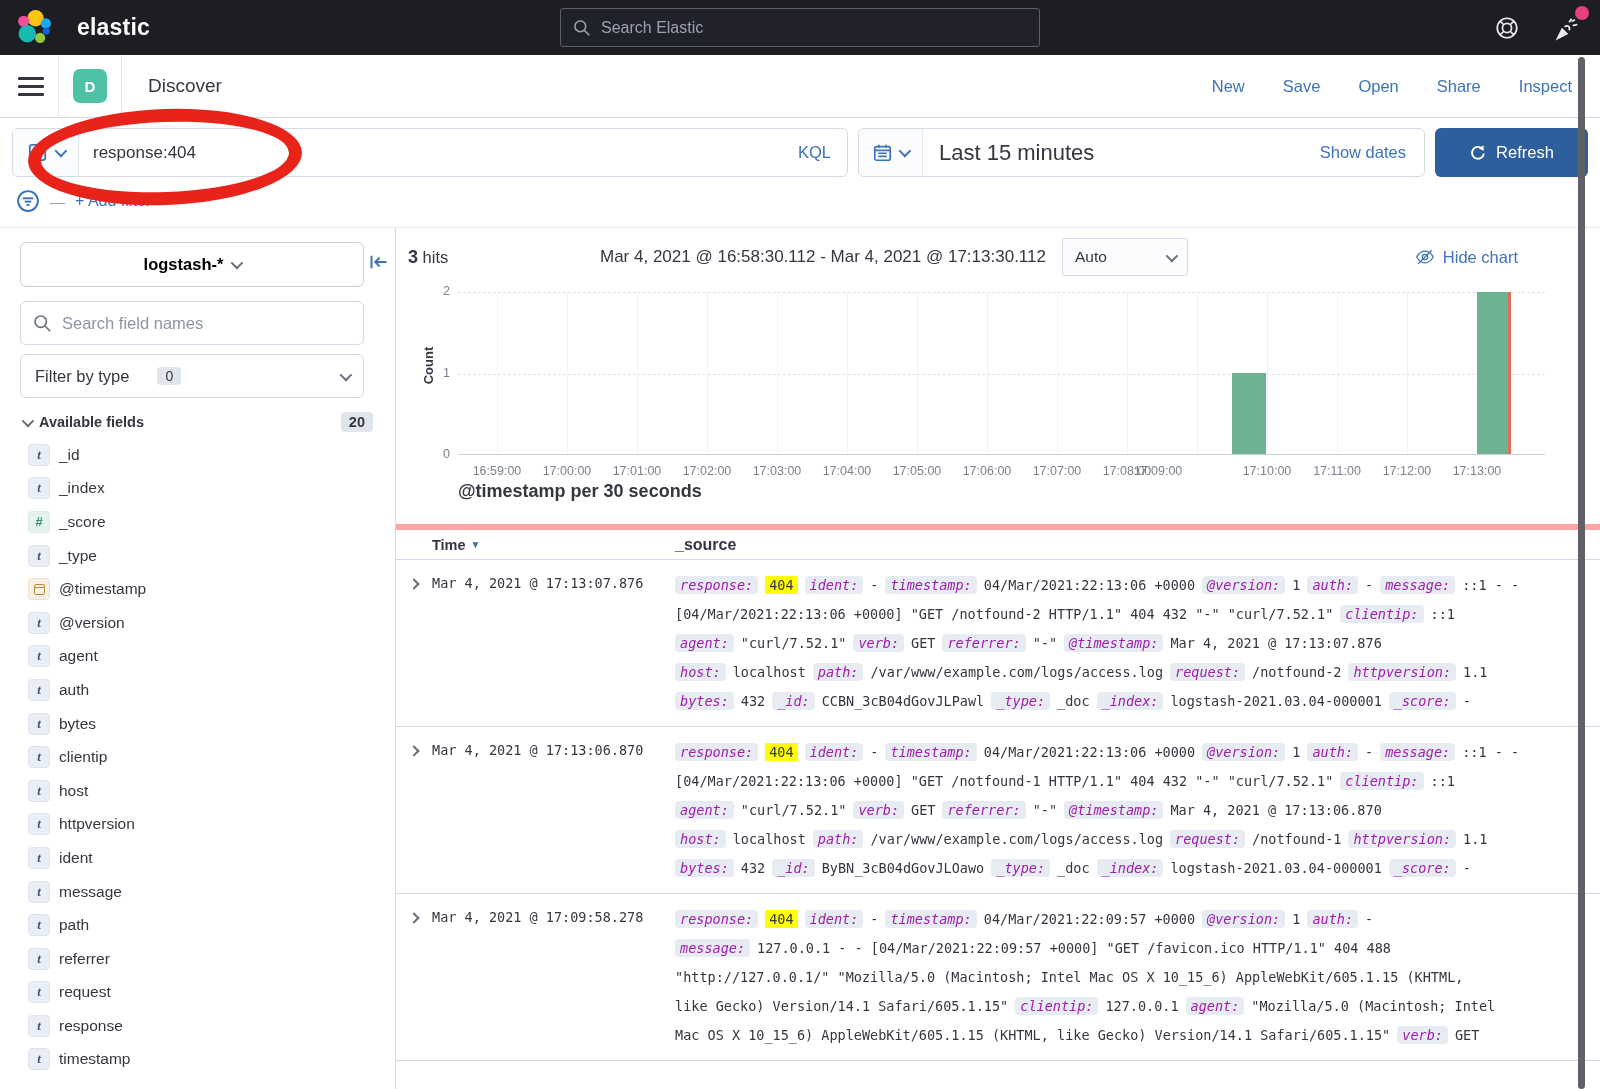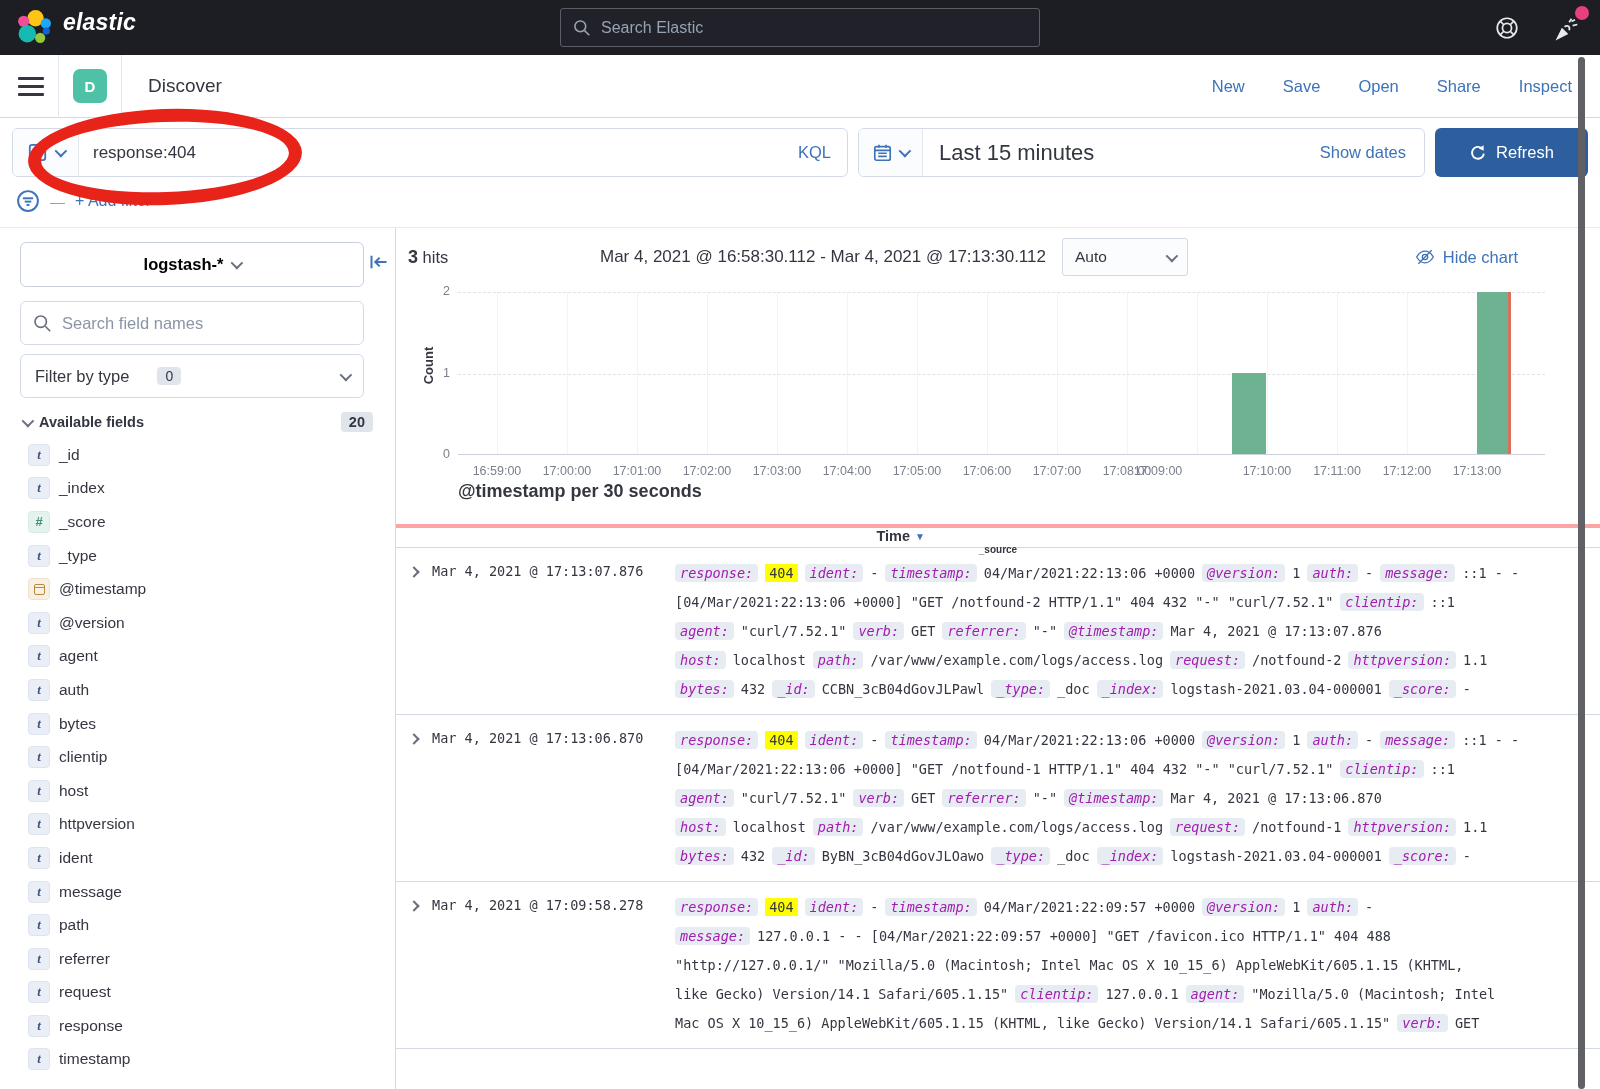--- a/index.html
+++ b/index.html
@@ -9,7 +9,7 @@
 
   
   .topbar { height:55px; background:#1d1e24; display:flex; align-items:center; padding:0 16px; position:relative; }
-  .brand { display:flex; align-items:flex-start; gap:10px;font-style:italic; }
+  .brand { display:flex; align-items:center; gap:24px; }
   .brand-text { color:#fff; font-size:23px; font-weight:600; letter-spacing:.2px; }
   .global-search { position:absolute; left:560px; top:8px; width:480px; height:39px; border:1px solid #5a5e69; border-radius:3px;
     display:flex; align-items:center; padding:0 12px; gap:10px; color:#9aa2b1; background:#212229; }

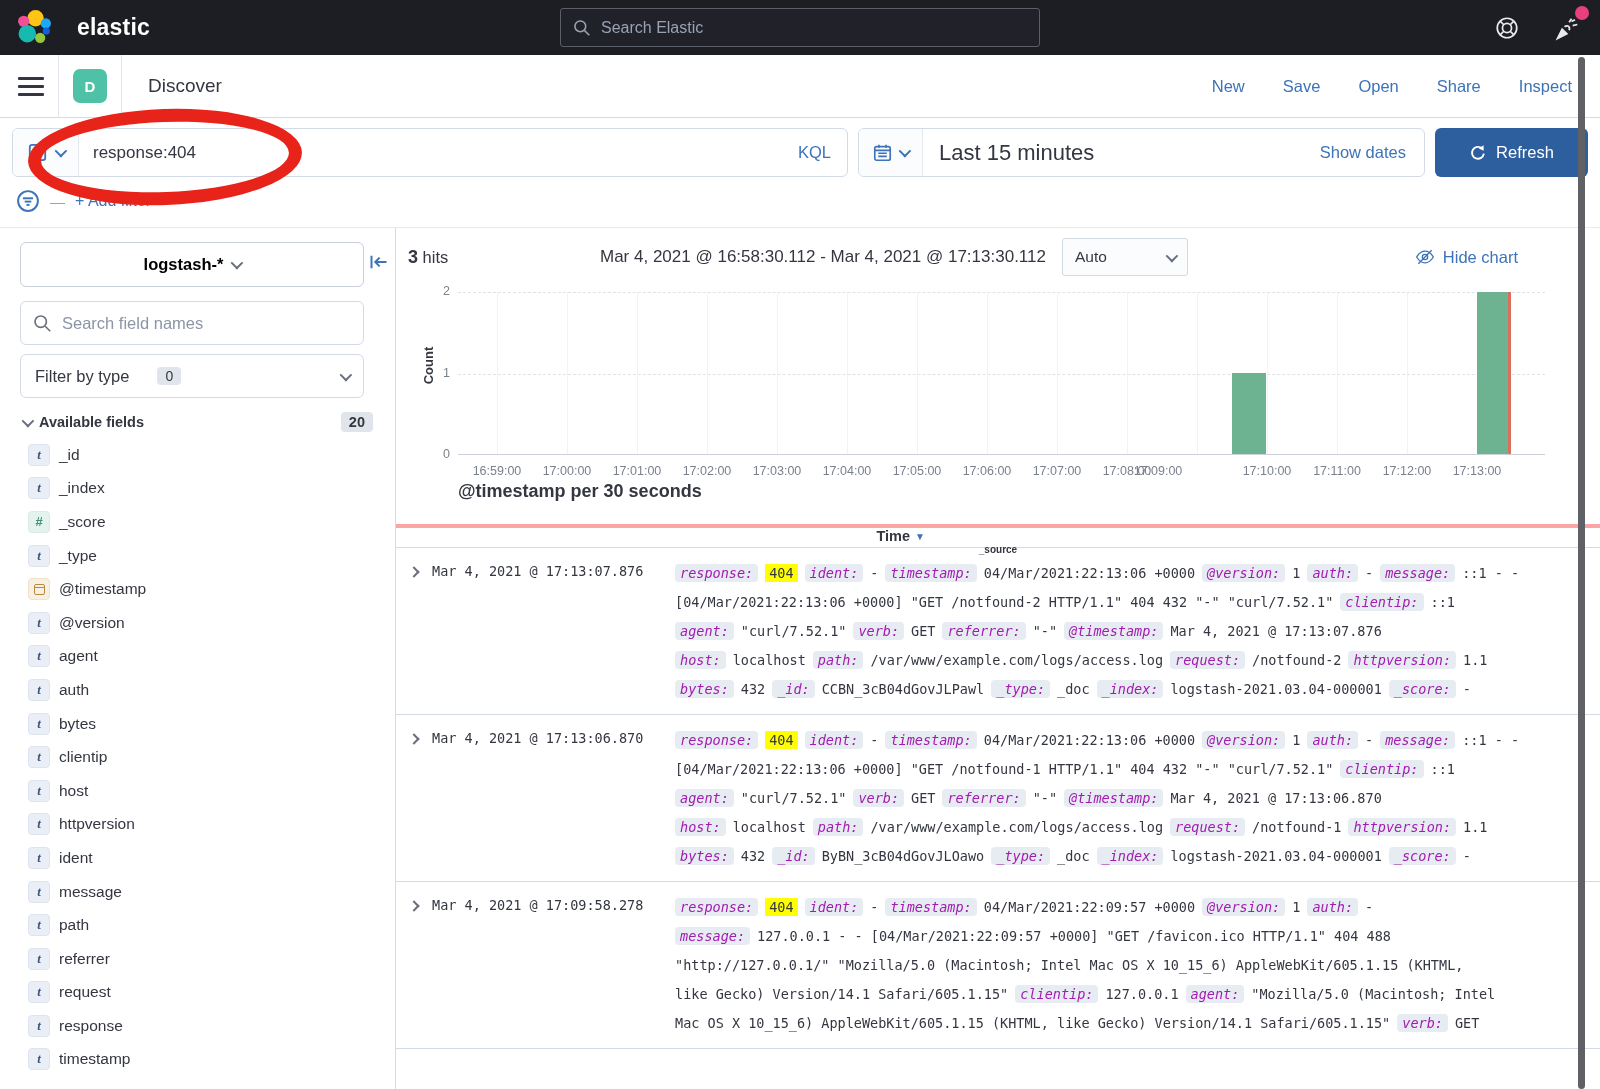--- a/index.html
+++ b/index.html
@@ -97,7 +97,7 @@
   .xaxis-title { position:absolute; top:195px; left:62px; width:1087px; text-align:left; font-weight:700; font-size:18px; }
 
   
-  .thead { display:flex; border-top:4px solid #fca5a5; border-bottom:1px solid #d3dae6; height:24px; align-items:center;flex-direction:column; }
+  .thead { display:flex; border-top:6px solid #fca5a5; border-bottom:1px solid #d3dae6; height:36px; align-items:center; }
   .th-expand { width:36px; }
   .th-time { width:243px; font-weight:700; font-size:14.5px; display:flex; align-items:center; gap:5px; cursor:pointer; }
   .sort-arrow { color:#3d73b9; font-size:10px; }

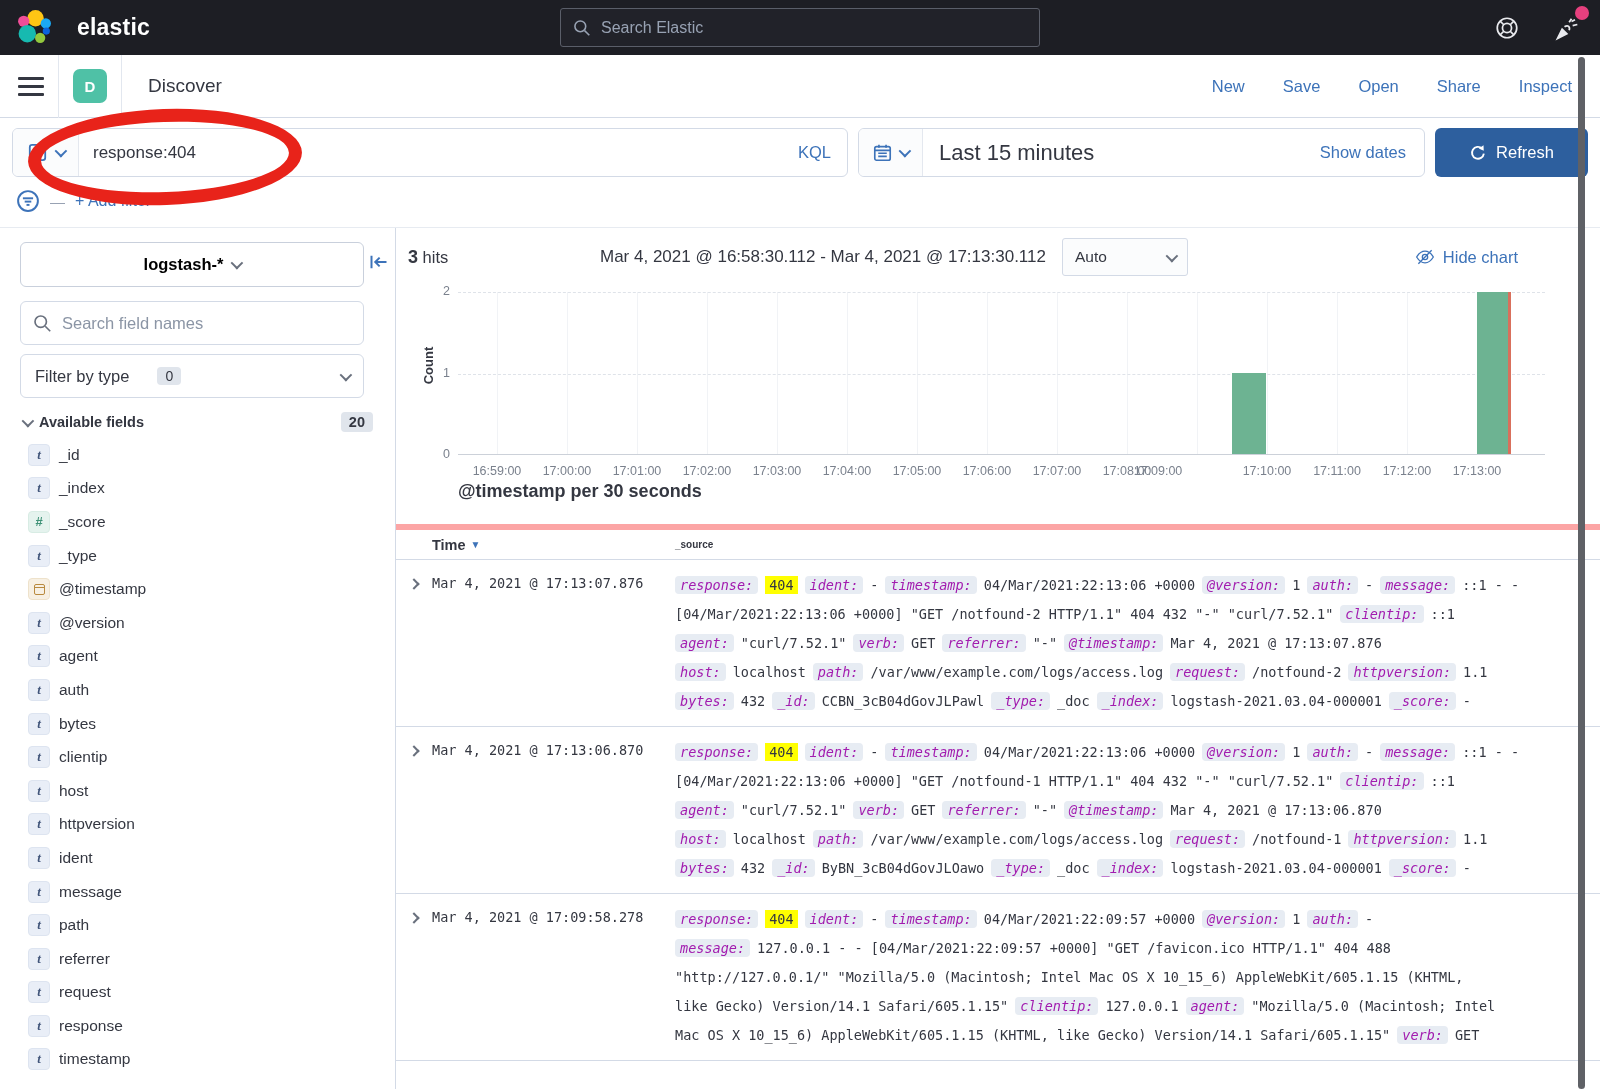--- a/index.html
+++ b/index.html
@@ -101,7 +101,7 @@
   .th-expand { width:36px; }
   .th-time { width:243px; font-weight:700; font-size:14.5px; display:flex; align-items:center; gap:5px; cursor:pointer; }
   .sort-arrow { color:#3d73b9; font-size:10px; }
-  .th-source { font-weight:700; font-size:10px; }
+  .th-source { font-weight:700; font-size:16px; }
   .docrow { display:flex; border-bottom:1px solid #d3dae6; padding:11px 0 10px 0; }
   .expand-cell { width:36px; display:flex; justify-content:center; padding-top:9px; }
   .chev-right { width:8px; height:8px; border-right:2px solid #69707d; border-bottom:2px solid #69707d; transform:rotate(-45deg); cursor:pointer; }

